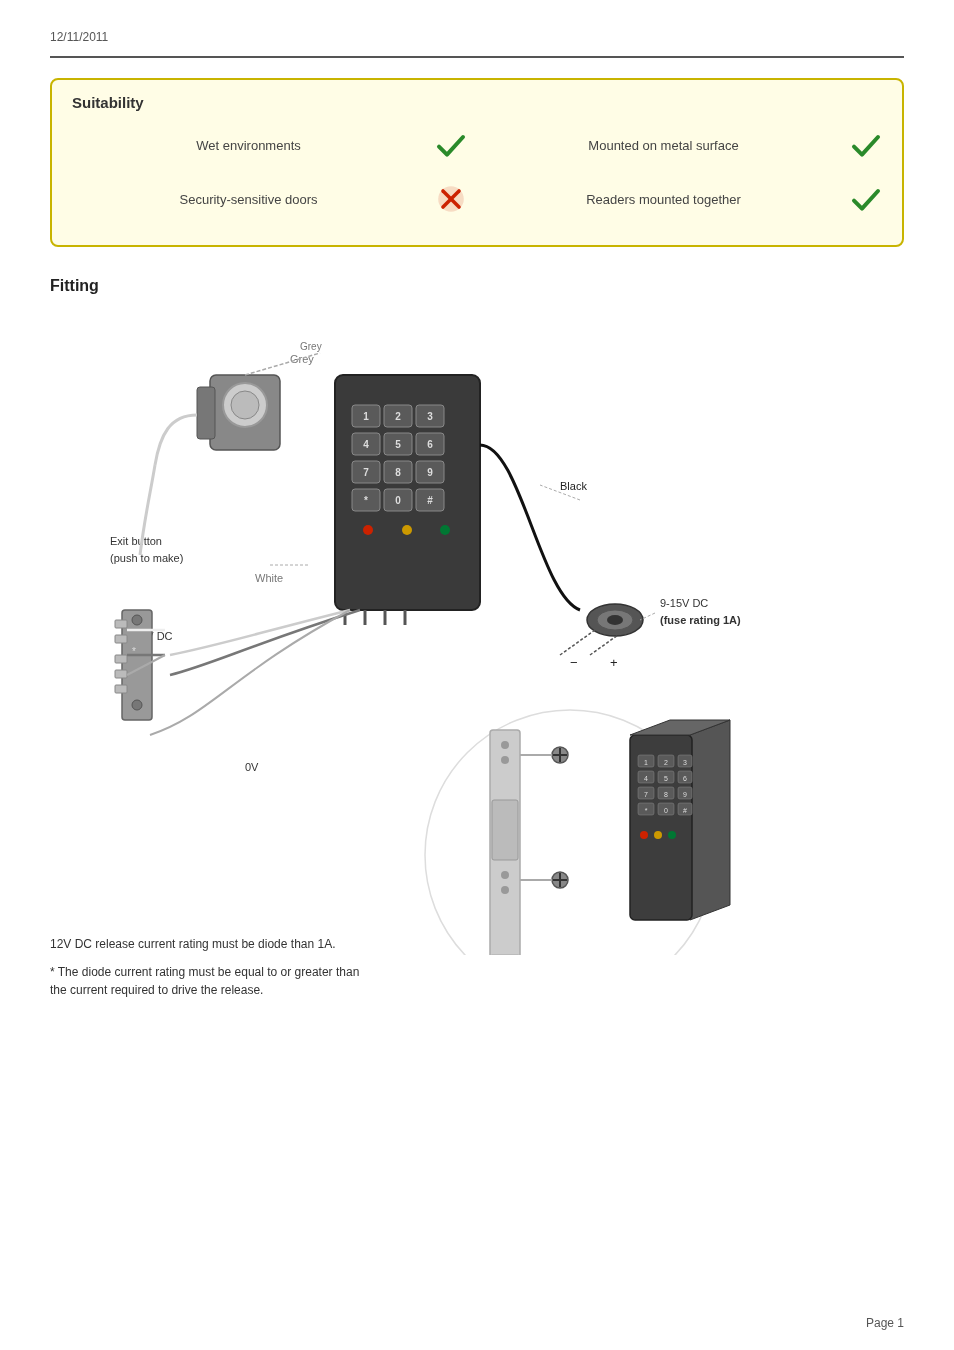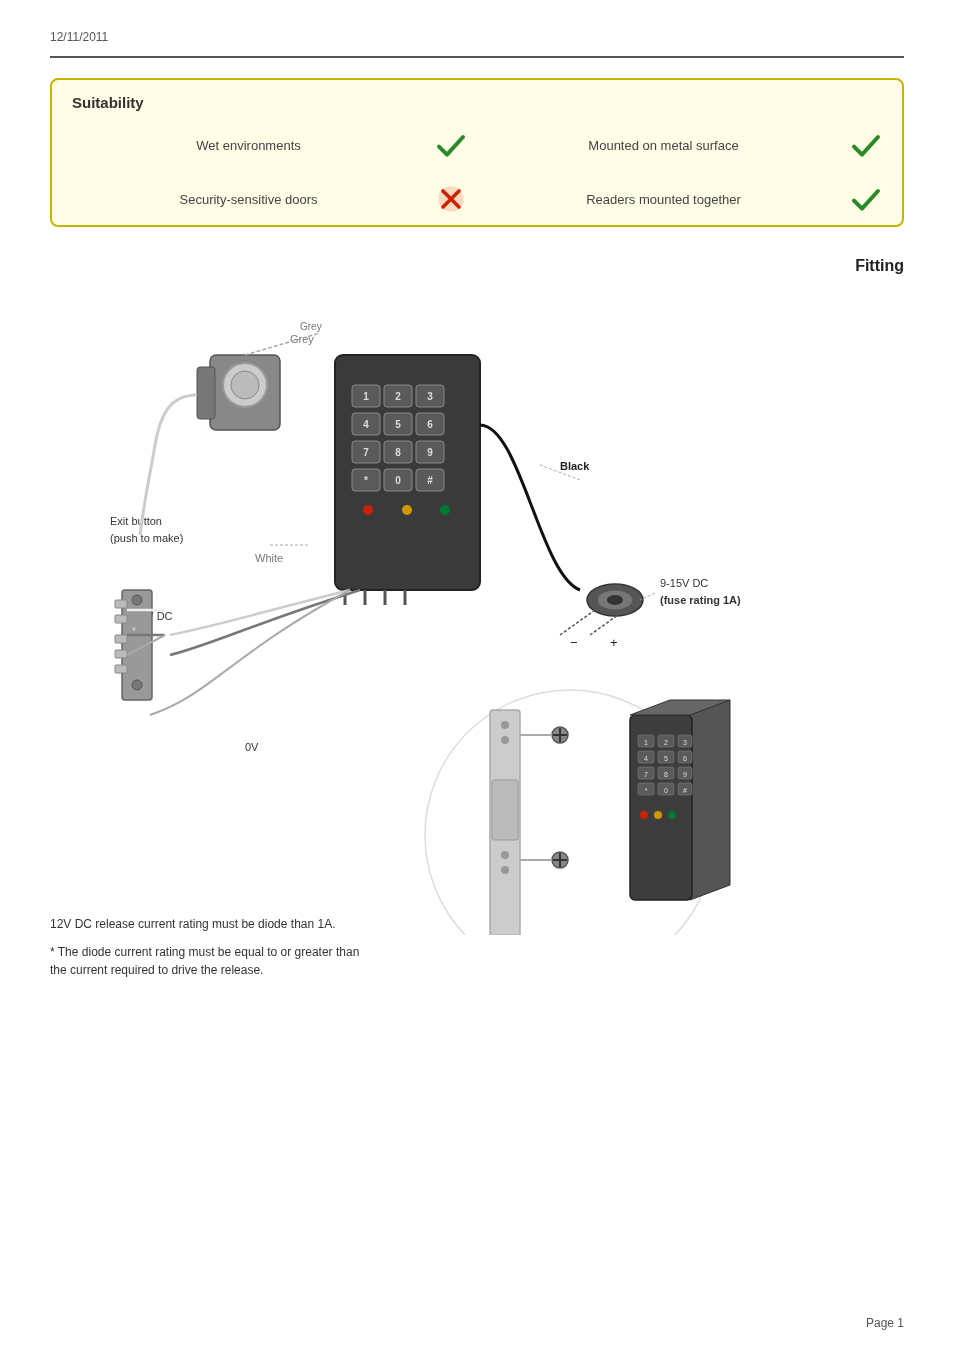--- a/index.html
+++ b/index.html
@@ -41,7 +41,7 @@
       border: 2px solid #c8b400;
       border-radius: 8px;
       background: #fffde6;
-      padding: 14px 20px 4px 20px;
+      padding: 14px 20px 24px 20px;
       margin-bottom: 30px;
     }
 

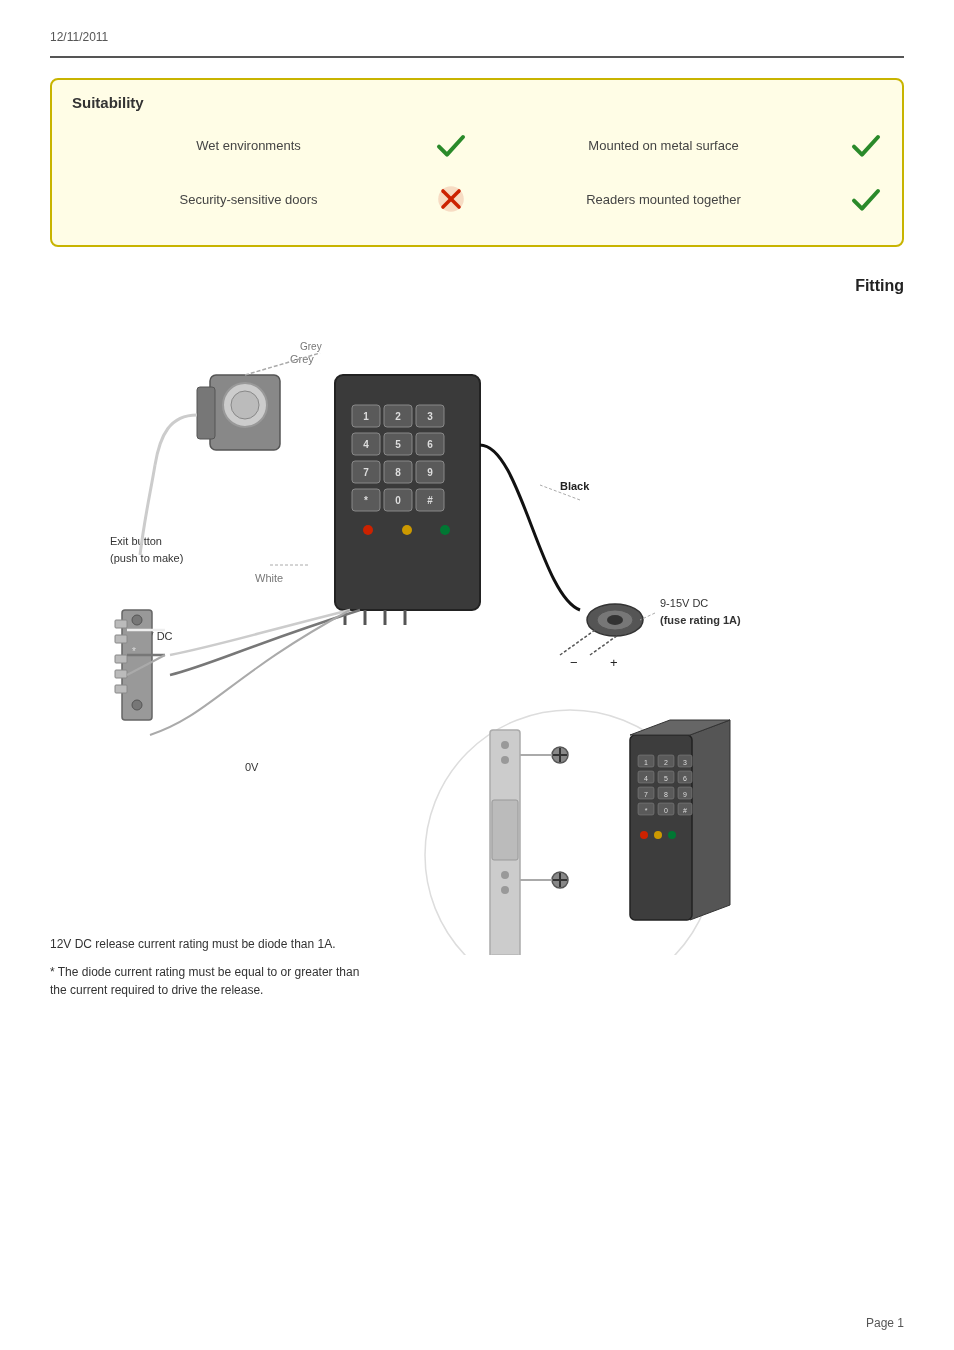--- a/index.html
+++ b/index.html
@@ -91,7 +91,6 @@
       font-size: 16px;
       font-weight: bold;
       margin-bottom: 20px;
-      text-align: right;
     }
 
     .fitting-diagram {

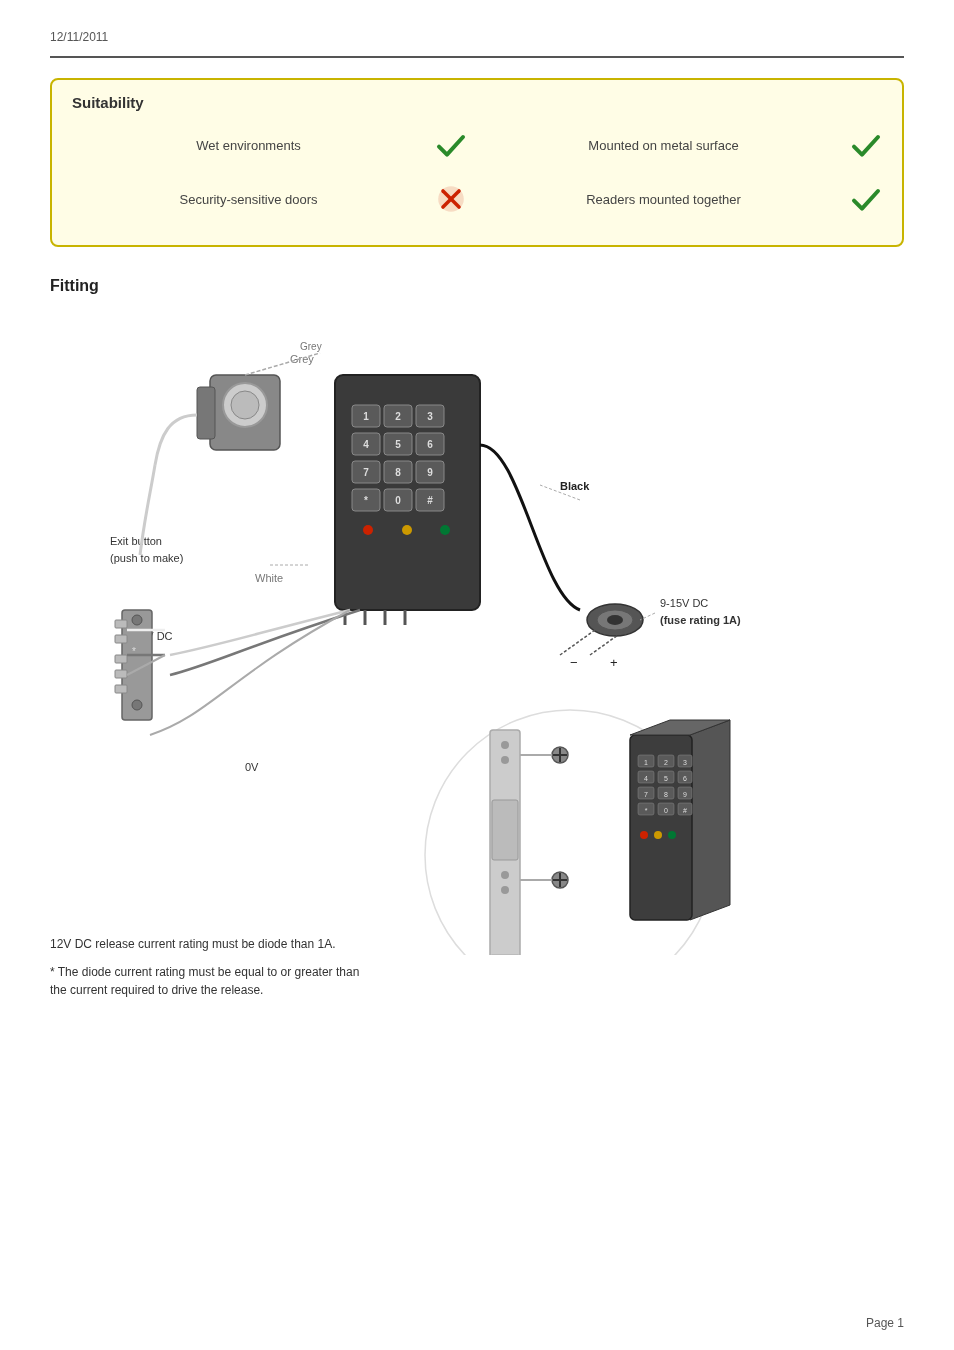--- a/index.html
+++ b/index.html
@@ -121,7 +121,7 @@
       left: 510px;
       top: 165px;
       font-size: 11px;
-      font-weight: bold;
+      font-weight: normal;
     }
 
     .label-exit-btn {

